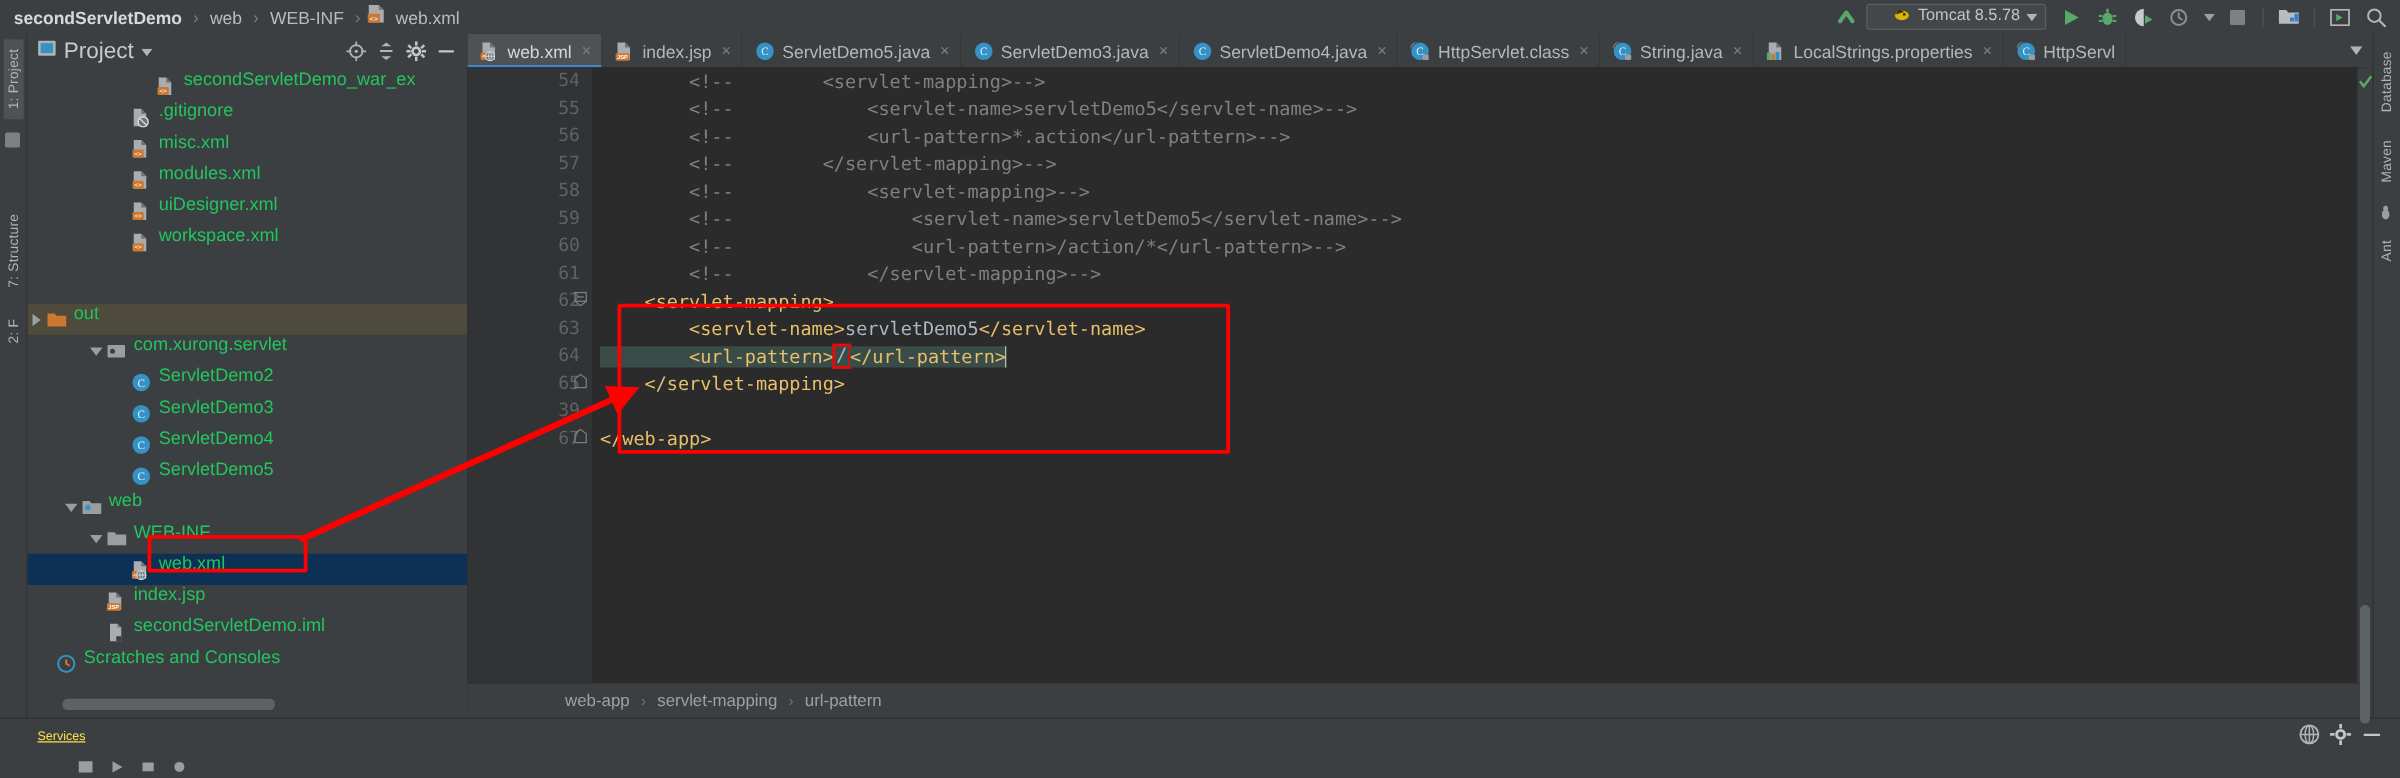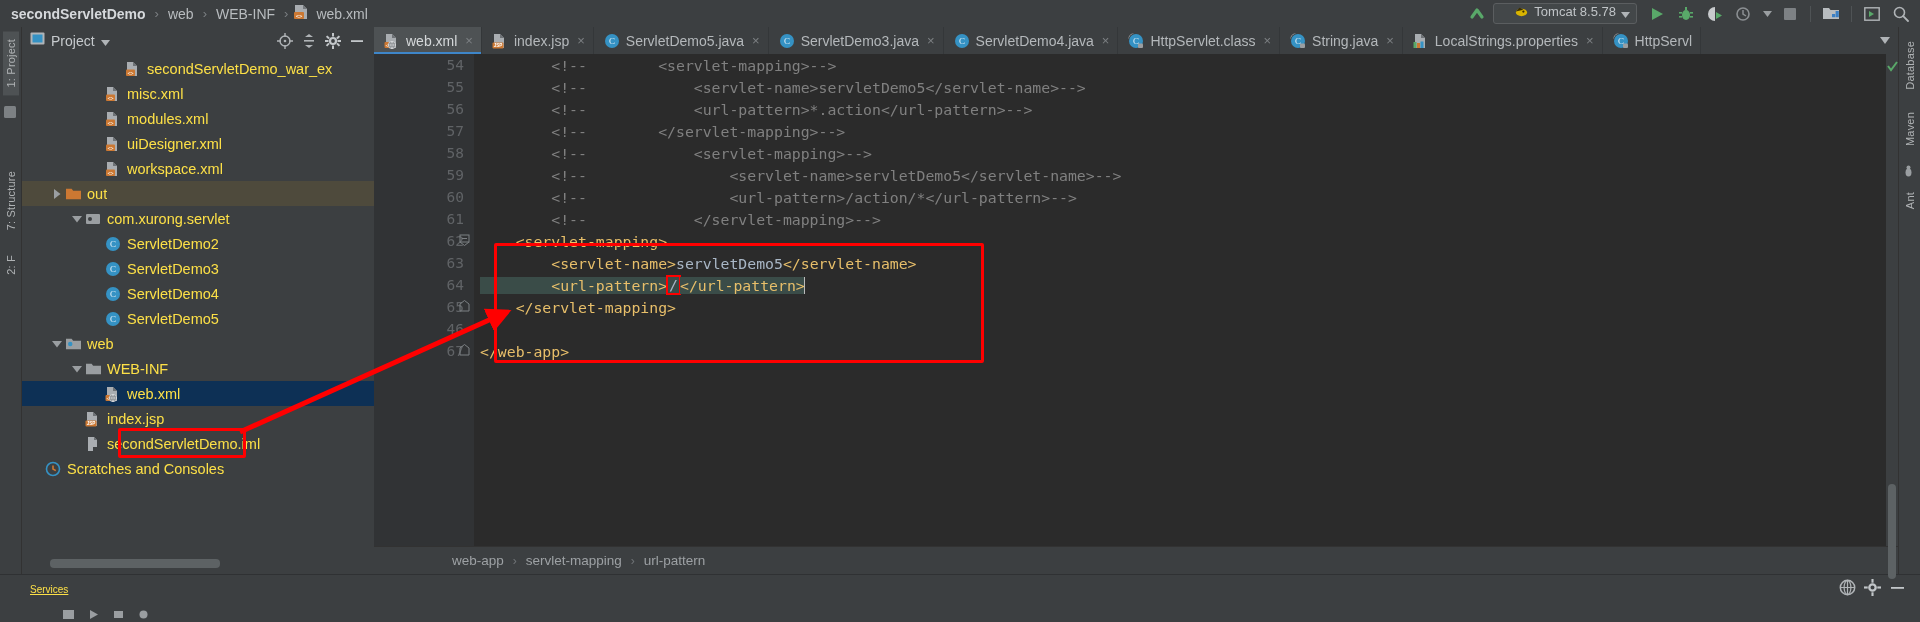--- a/index.html
+++ b/index.html
@@ -61,7 +61,7 @@
     height: 27px; display: flex; align-items: center; padding-left: 8px; gap: 6px;
     background: #3c3f41; flex: 0 0 27px;
   }
-  .panel-title { font-size: 14px; color: #c6cacd; }
+  .panel-title { font-size: 18px; color: #c6cacd; }
   .panel-head-icons { margin-left: auto; display: flex; align-items: center; gap: 2px; padding-right: 6px; }
   .ph-icon { width: 22px; height: 20px; display: flex; align-items: center; justify-content: center; }
 

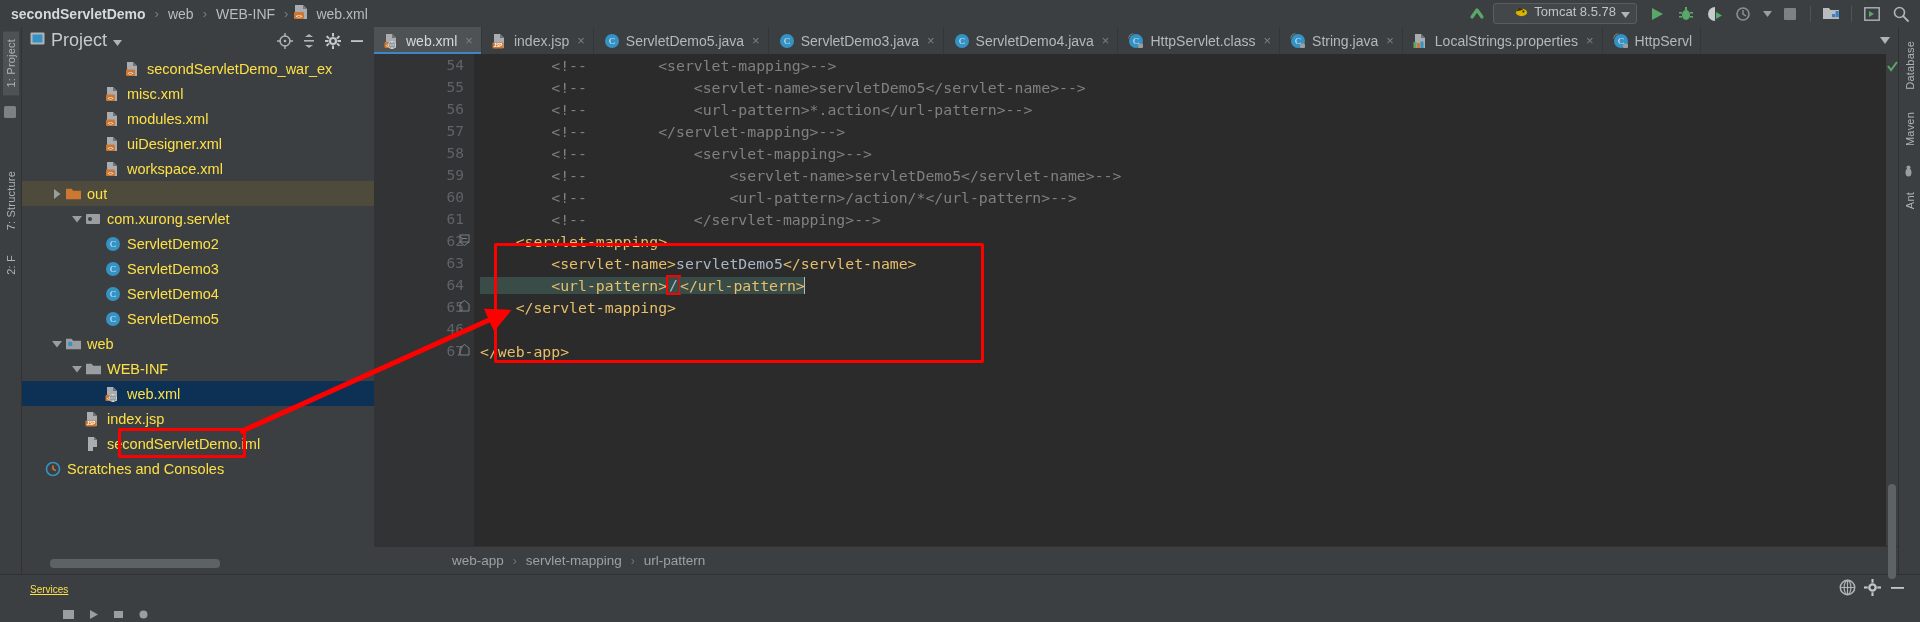--- a/index.html
+++ b/index.html
@@ -67,7 +67,7 @@
 
   .tree { flex: 1 1 auto; overflow: hidden; position: relative; padding-top: 2px; }
   .tree-row {
-    height: 25px; display: flex; align-items: center; font-size: 14.5px; color: #fde047;
+    height: 25px; display: flex; font-size: 14.5px; color: #22c55e;
     padding-right: 6px; white-space: nowrap; position: relative;
   }
   .tree-row.sel-out { background: #4e4a3c; }

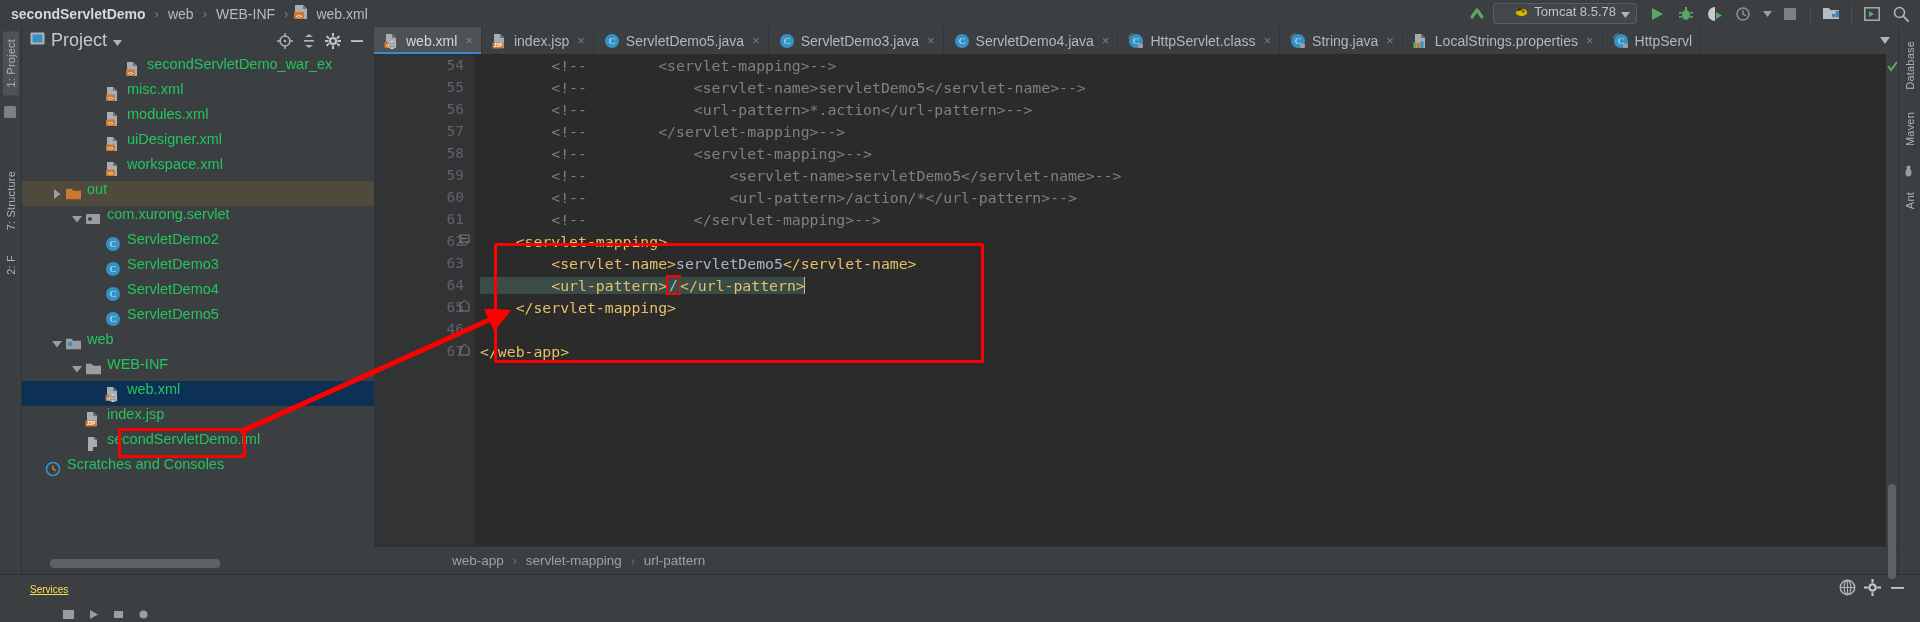--- a/index.html
+++ b/index.html
@@ -349,6 +349,18 @@
               </svg>
             </span>
             <span class="tlabel">secondServletDemo_war_ex</span>
+          </div>
+          <div class="tree-row" style="padding-left: 68px;">
+            <span class="arrow"></span>
+            <span class="ticon">
+              <svg width="16" height="16" viewBox="0 0 16 16">
+                <path d="M2 1h6l4 4v10H2z" fill="#a9adb1"></path>
+                <path d="M8 1l4 4H8z" fill="#6e7276"></path>
+                <circle cx="9.5" cy="11.5" r="4" fill="#6e7276" stroke="#d5d8da" stroke-width="1.2"></circle>
+                <path d="M6.8 8.8 L12.2 14.2" stroke="#d5d8da" stroke-width="1.2"></path>
+              </svg>
+            </span>
+            <span class="tlabel">.gitignore</span>
           </div>
           <div class="tree-row" style="padding-left: 68px;">
             <span class="arrow"></span>

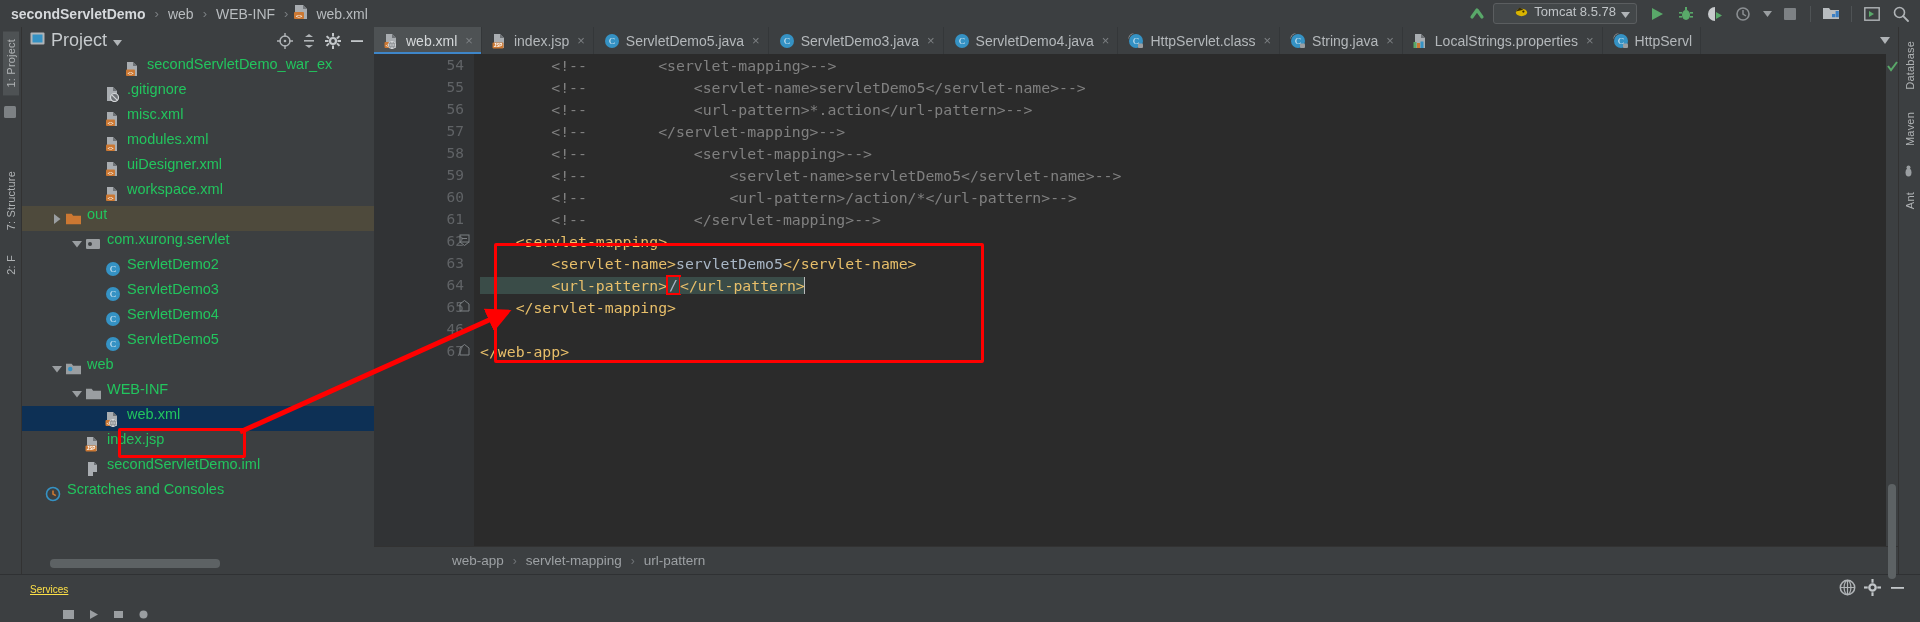--- a/index.html
+++ b/index.html
@@ -410,7 +410,7 @@
             </span>
             <span class="tlabel">workspace.xml</span>
           </div>
-          <div class="tree-row sel-out" style="padding-left: 28px;">
+          <div class="tree-row sel-out" style=" margin-top: 37px;">
             <span class="arrow">
               <svg width="8" height="10" viewBox="0 0 8 10">
                 <path d="M1 0 L1 10 L7.5 5 Z" fill="#9a9ea1"></path>

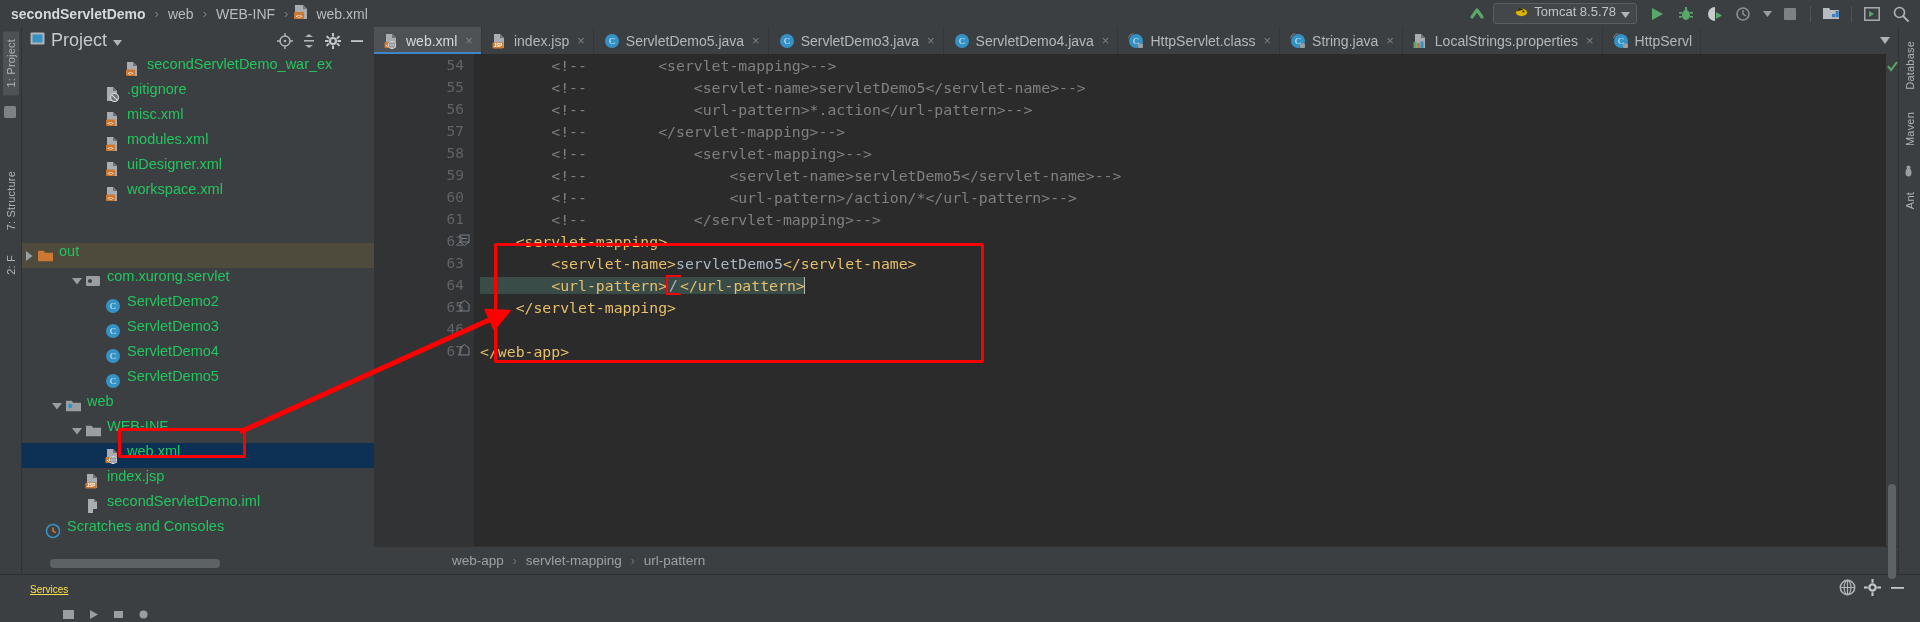--- a/index.html
+++ b/index.html
@@ -689,7 +689,7 @@
             <div class="gline" style="position: relative;">65<span style="position: absolute; right: 4px;"><svg width="11" height="12" viewBox="0 0 11 12">
                   <path d="M5.5 0.5 L10 4 L10 11 L1 11 L1 4 Z" fill="none" stroke="#7d8184" stroke-width="1"></path>
                 </svg></span></div>
-            <div class="gline">46</div>
+            <div class="gline">39</div>
             <div class="gline" style="position: relative;">67<span style="position: absolute; right: 4px;"><svg width="11" height="12" viewBox="0 0 11 12">
                   <path d="M5.5 0.5 L10 4 L10 11 L1 11 L1 4 Z" fill="none" stroke="#7d8184" stroke-width="1"></path>
                 </svg></span></div>

